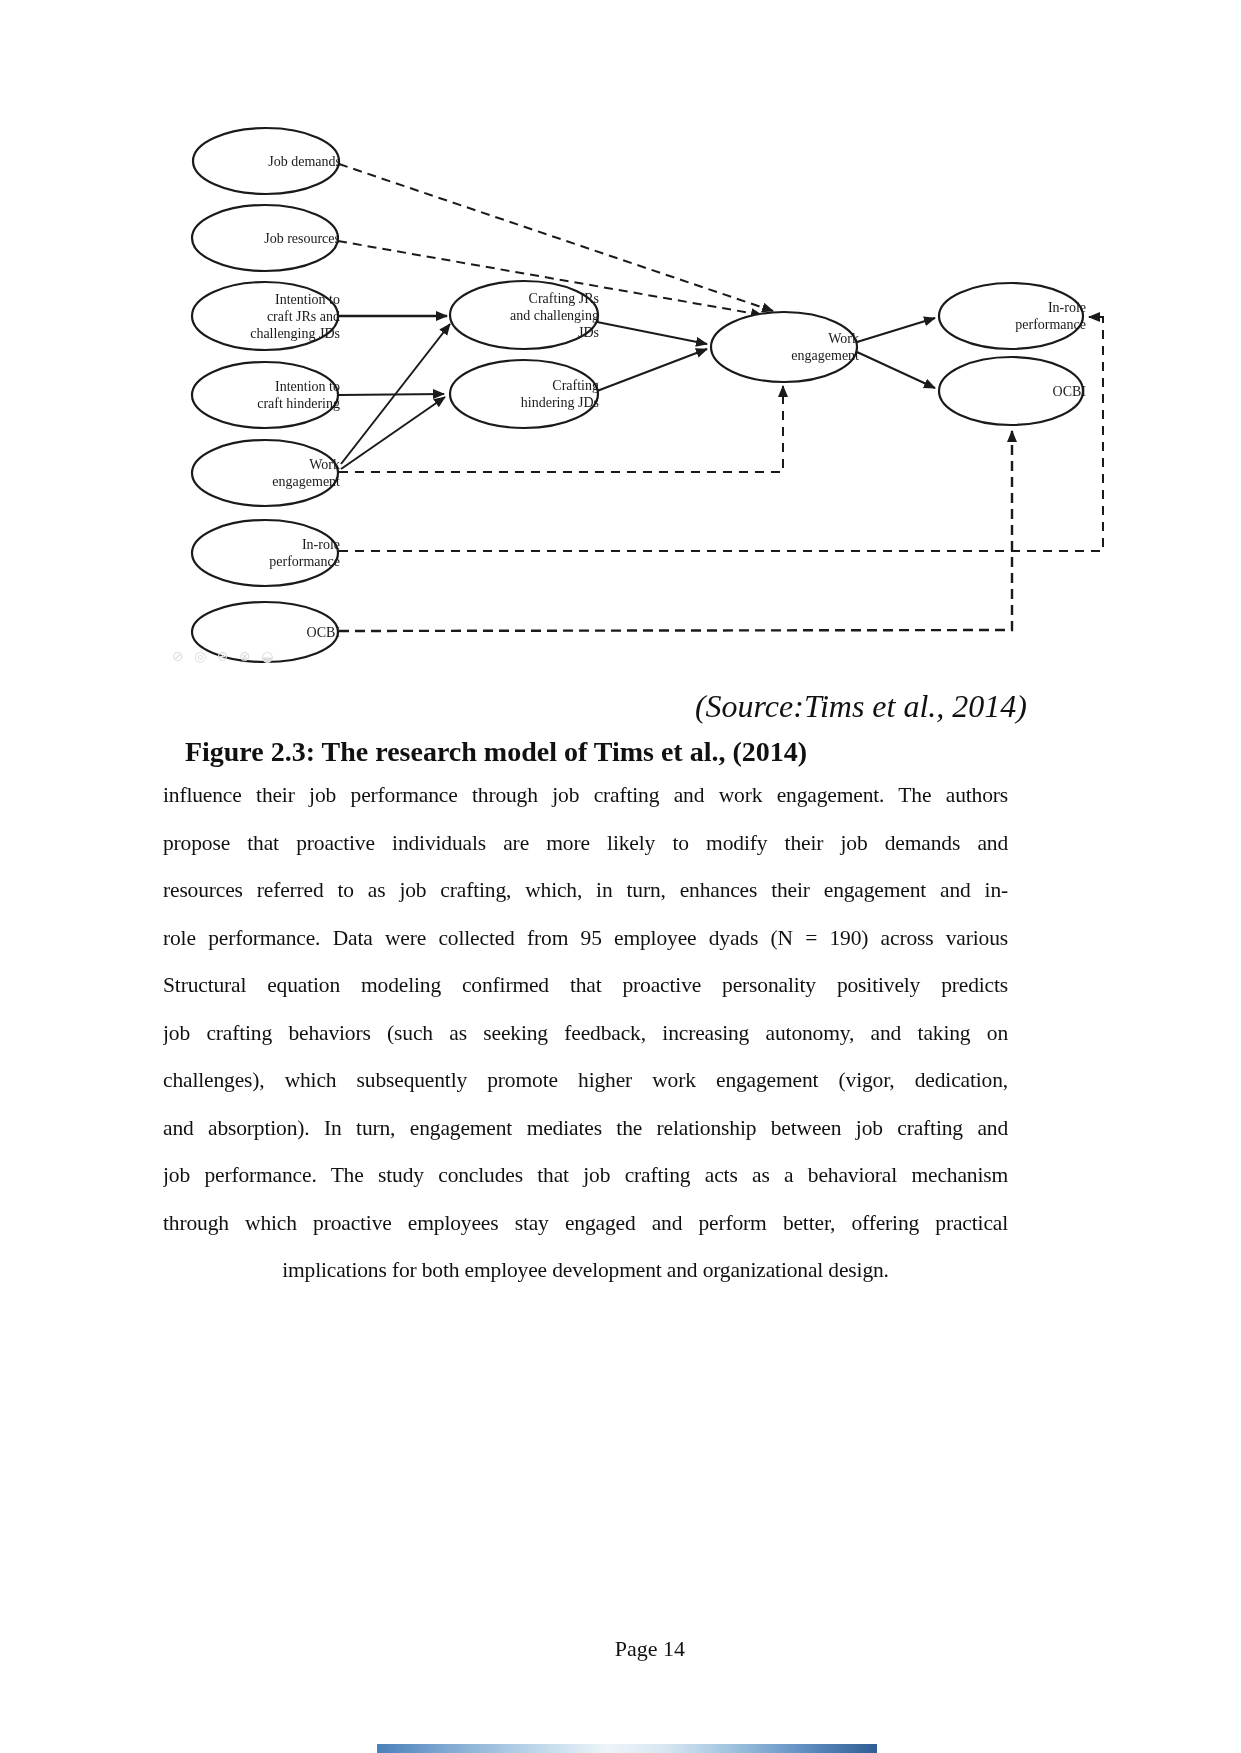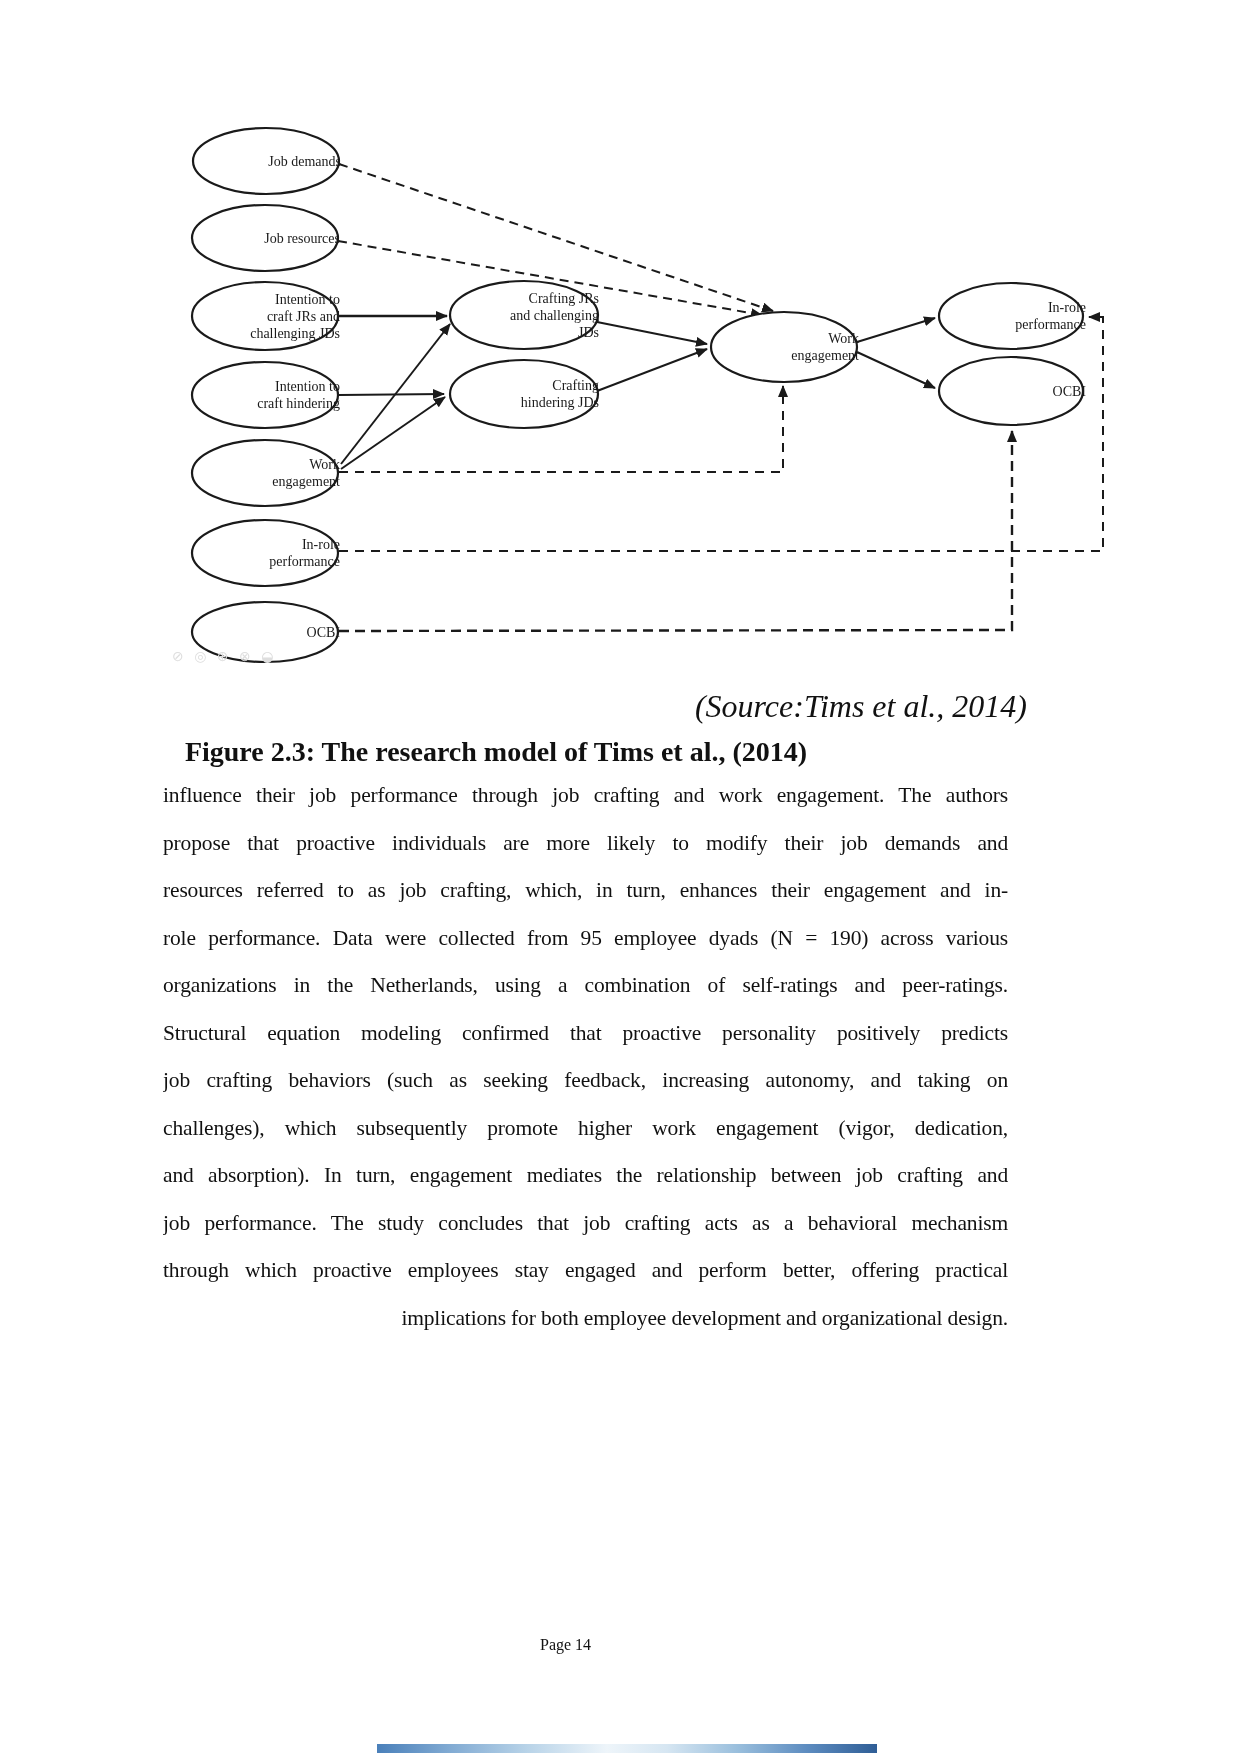--- a/index.html
+++ b/index.html
@@ -128,7 +128,6 @@
     <div class="jline">propose that proactive individuals are more likely to modify their job demands and</div>
     <div class="jline">resources referred to as job crafting, which, in turn, enhances their engagement and in-</div>
     <div class="jline">role performance. Data were collected from 95 employee dyads (N = 190) across various</div>
-    <div class="jline">organizations in the Netherlands, using a combination of self-ratings and peer-ratings.</div>
     <div class="jline">Structural equation modeling confirmed that proactive personality positively predicts</div>
     <div class="jline">job crafting behaviors (such as seeking feedback, increasing autonomy, and taking on</div>
     <div class="jline">challenges), which subsequently promote higher work engagement (vigor, dedication,</div>

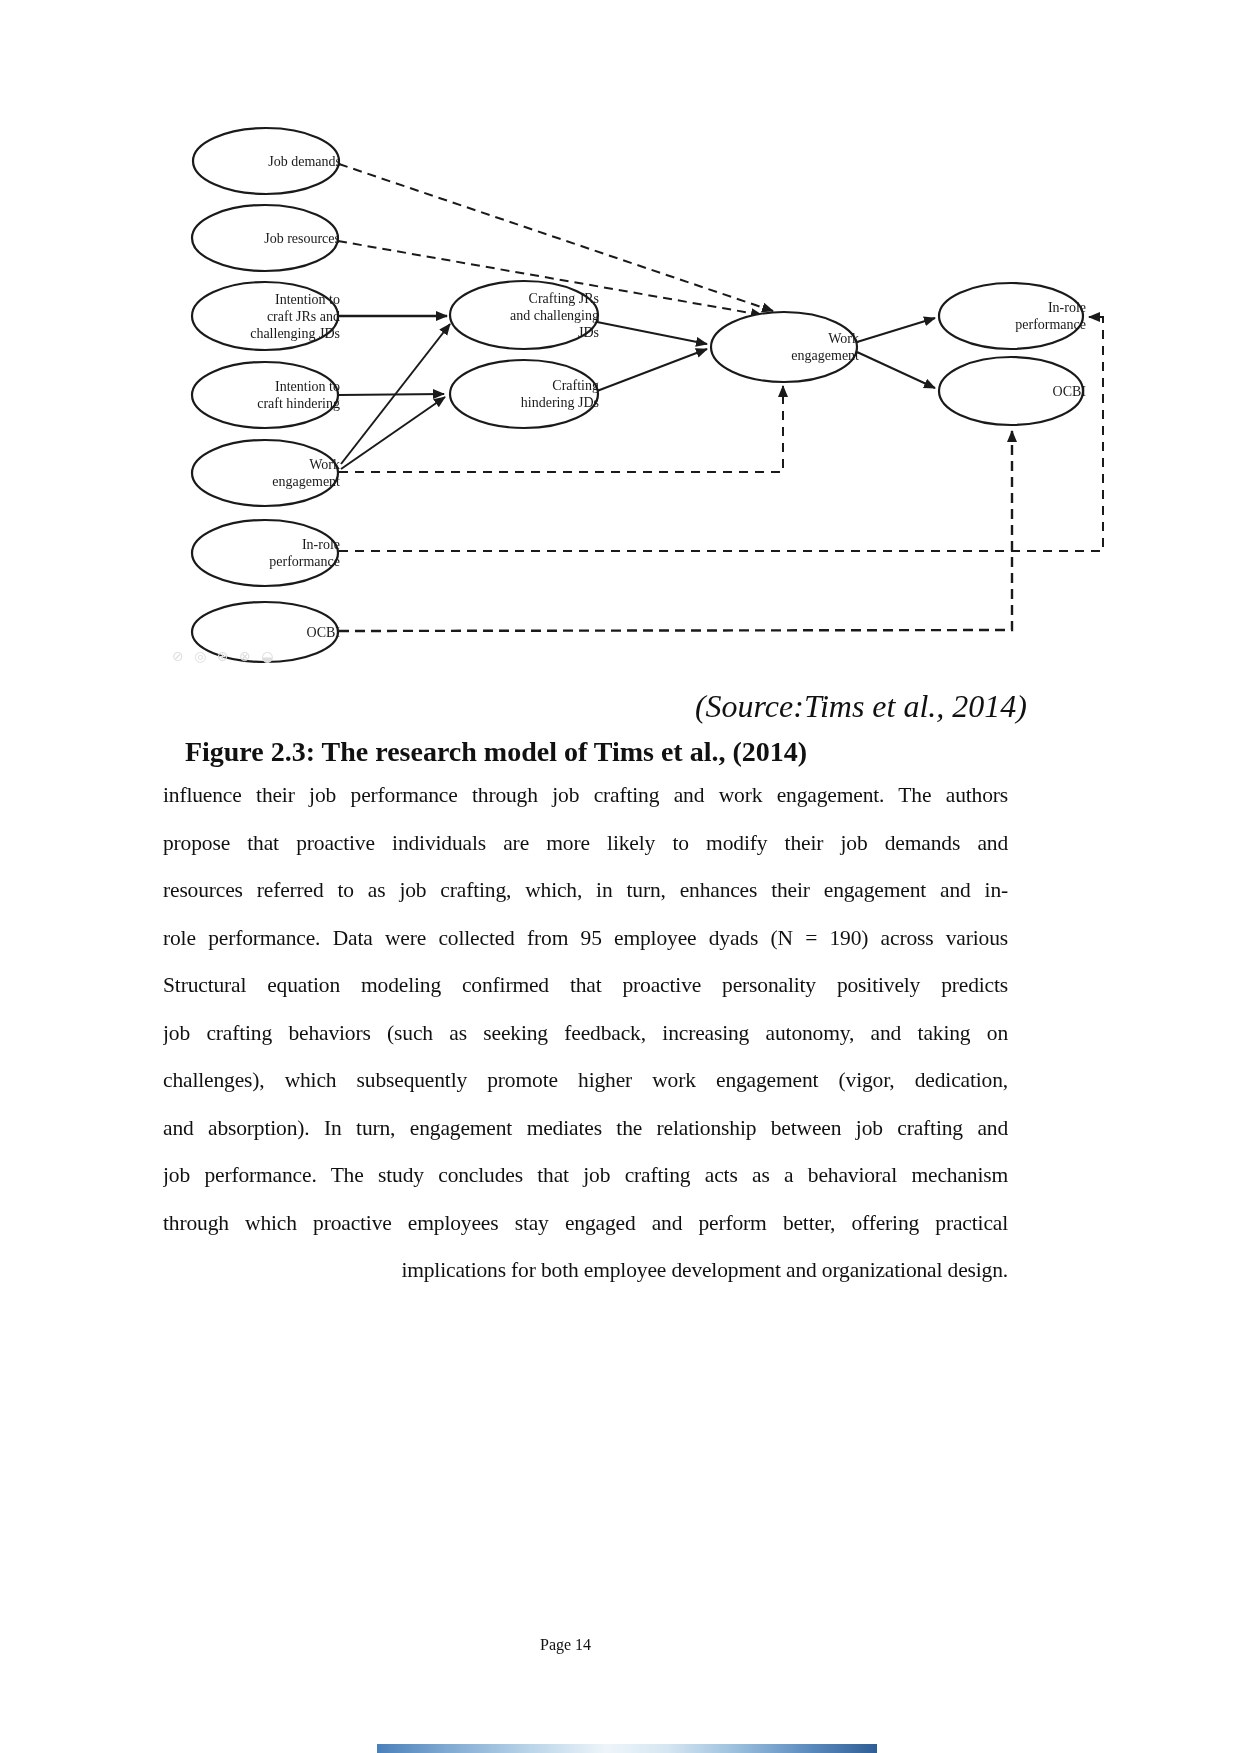--- a/index.html
+++ b/index.html
@@ -36,7 +36,7 @@
     white-space:nowrap;
   }
   .indent{text-indent:56px;}
-  .lline{text-align:right;height:47.5px;}
+  .lline{text-align:center;height:47.5px;}
   #footer-pagenum{
     position:absolute;top:1636px;left:540px;width:220px;text-align:left;
     font-size:16px;

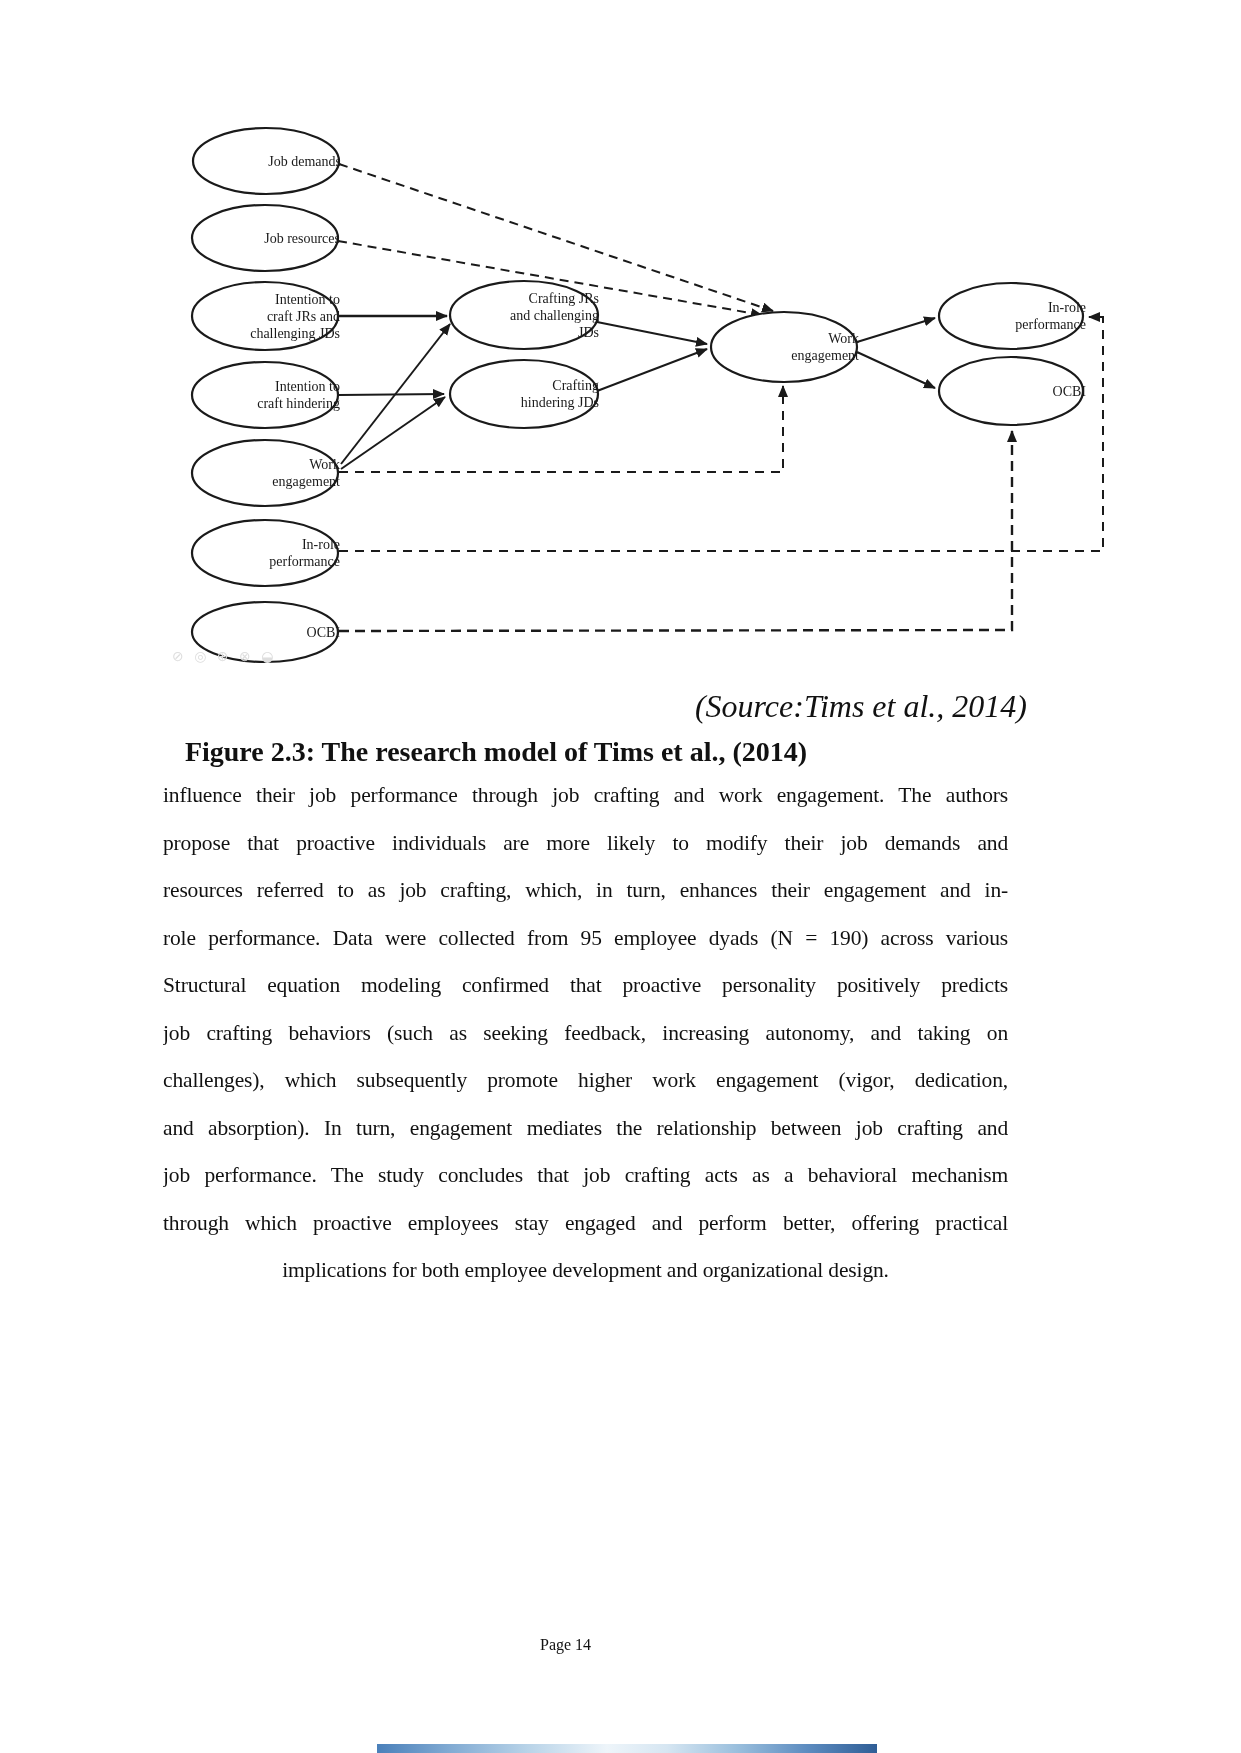--- a/index.html
+++ b/index.html
@@ -38,8 +38,8 @@
   .indent{text-indent:56px;}
   .lline{text-align:center;height:47.5px;}
   #footer-pagenum{
-    position:absolute;top:1636px;left:540px;width:220px;text-align:left;
-    font-size:16px;
+    position:absolute;top:1636px;left:540px;width:220px;text-align:center;
+    font-size:22px;
   }
   #accent-bar{
     position:absolute;left:377px;top:1744px;width:500px;height:9px;

